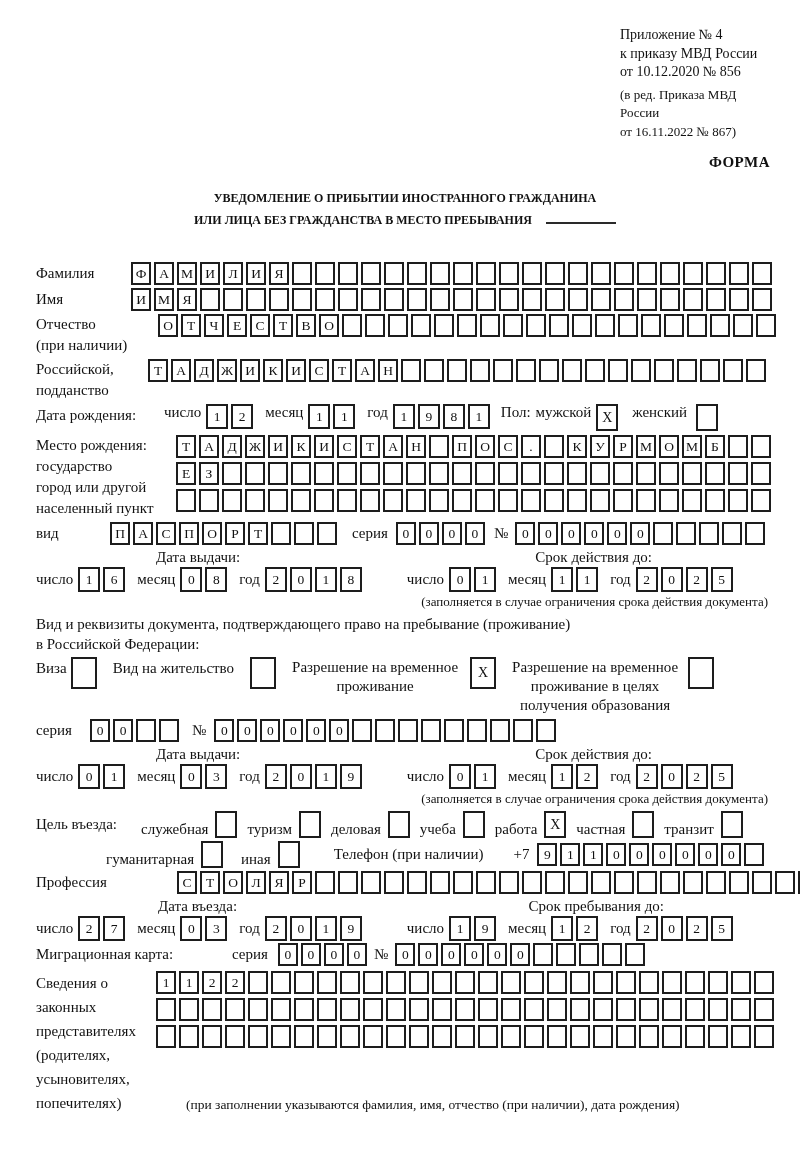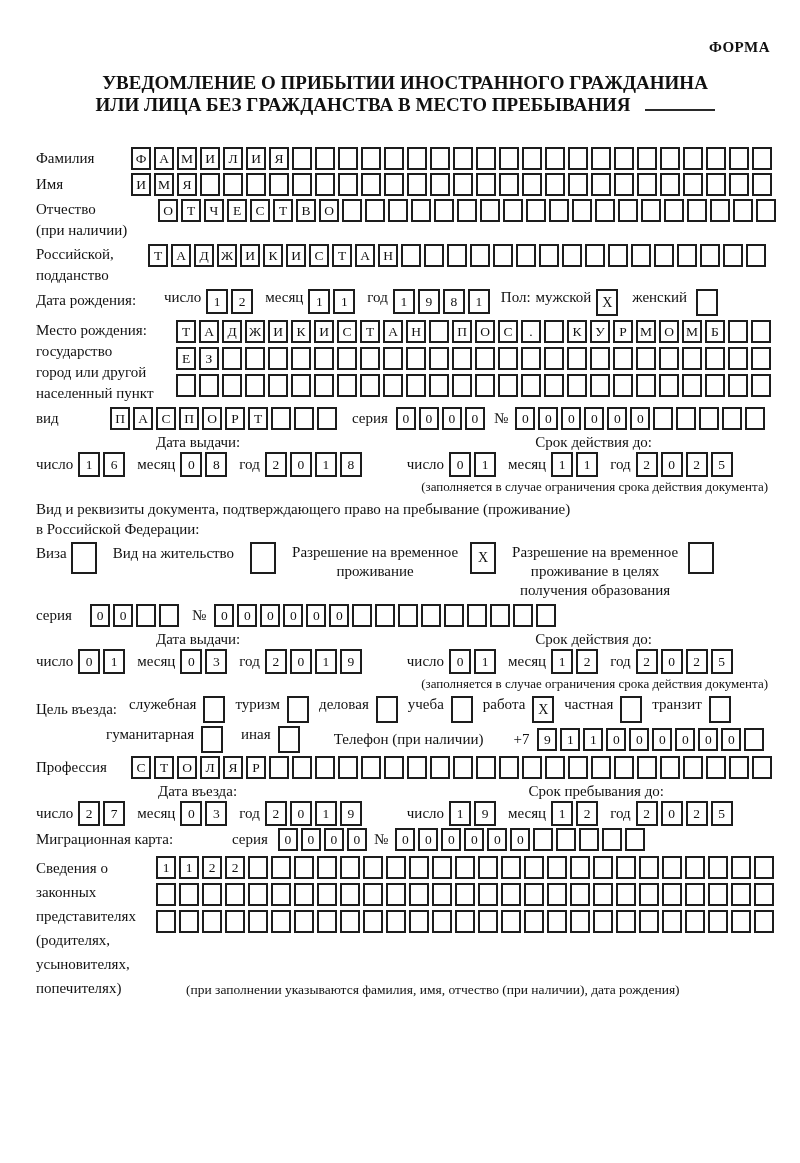--- a/index.html
+++ b/index.html
@@ -87,6 +87,13 @@
 
 <div class="page">
 
+  <div class="hdr">
+    <div>Приложение № 4</div>
+    <div>к приказу МВД России</div>
+    <div>от 10.12.2020 № 856</div>
+    <div class="rev first">(в ред. Приказа МВД России</div>
+    <div class="rev">от 16.11.2022 № 867)</div>
+  </div>
 
   <div class="forma">ФОРМА</div>
 

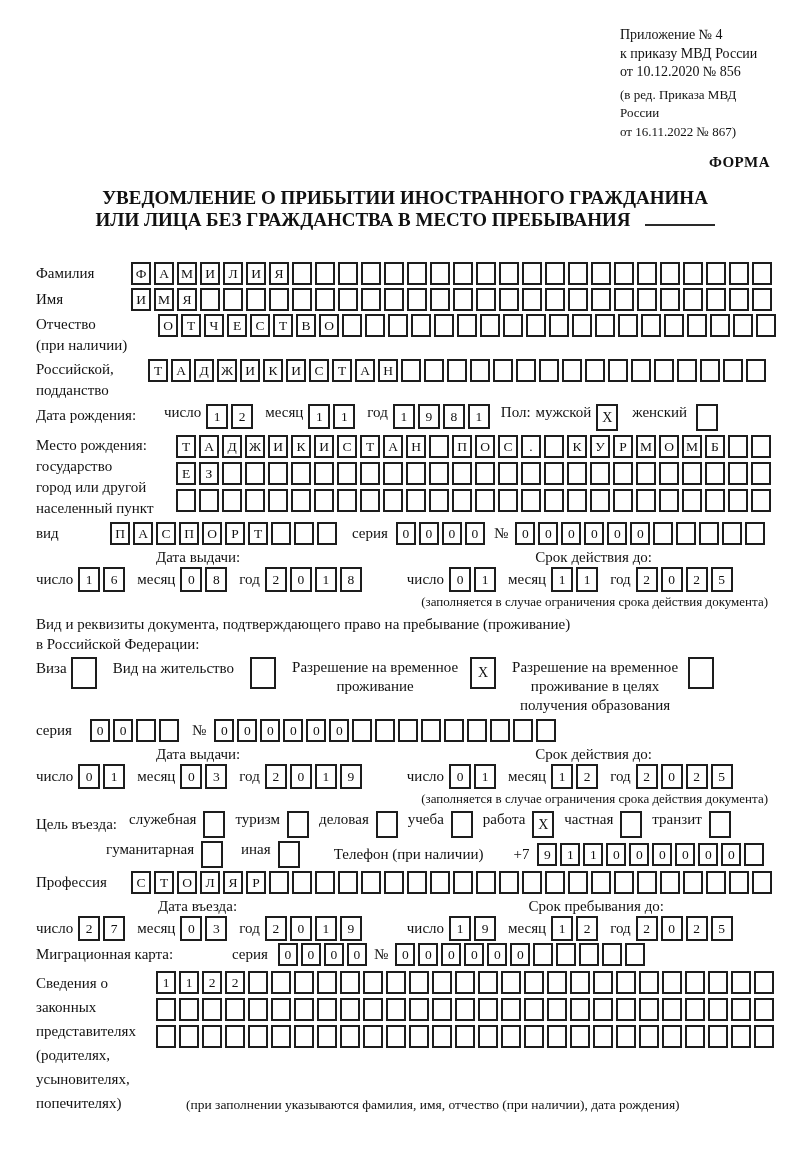--- a/index.html
+++ b/index.html
@@ -19,7 +19,7 @@
   .hdr .rev.first { margin-top:4px; }
   .forma { text-align:right; font-weight:bold; font-size:15px; margin-top:13px; padding-right:4px; letter-spacing:.5px; }
 
-  .title { text-align:center; font-weight:bold; font-size:19px; line-height:22px; margin-top:16px; }
+  .title { text-align:center; font-weight:bold; font-size:12px; line-height:22px; margin-top:16px; }
   .blank-line { display:inline-block; width:70px; border-bottom:2px solid #2a2a2a; margin-left:14px; vertical-align:baseline; }
 
   .sec { font-weight:bold; font-size:14.5px; margin-top:23px; }

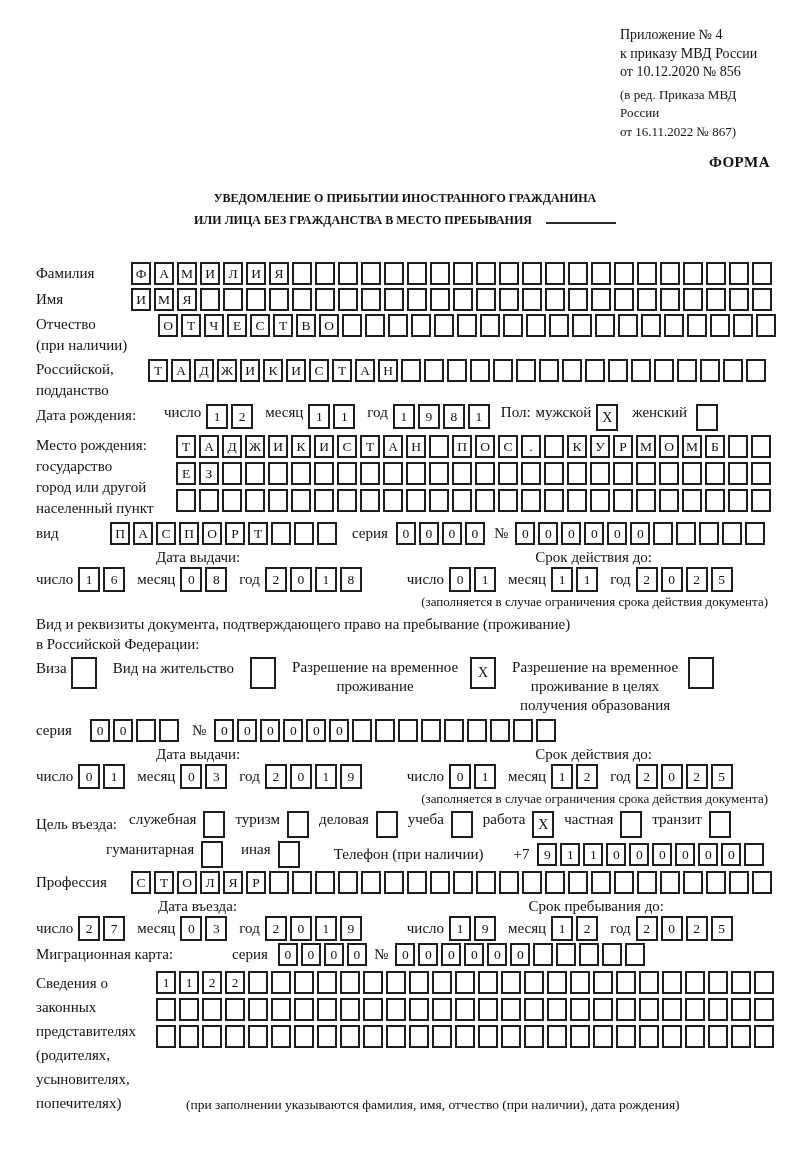--- a/index.html
+++ b/index.html
@@ -68,7 +68,7 @@
   .prow { display:flex; align-items:center; margin-bottom:3px; }
   .popt { display:flex; align-items:flex-start; }
   .popt .t { margin:0 7px 0 10px; }
-  .prow .lead { margin-right:2px; }
+  .prow .lead { margin-right:14px; }
   .indent { margin-left:70px; }
 
   .birth-row { display:flex; align-items:flex-start; margin-bottom:4px; }

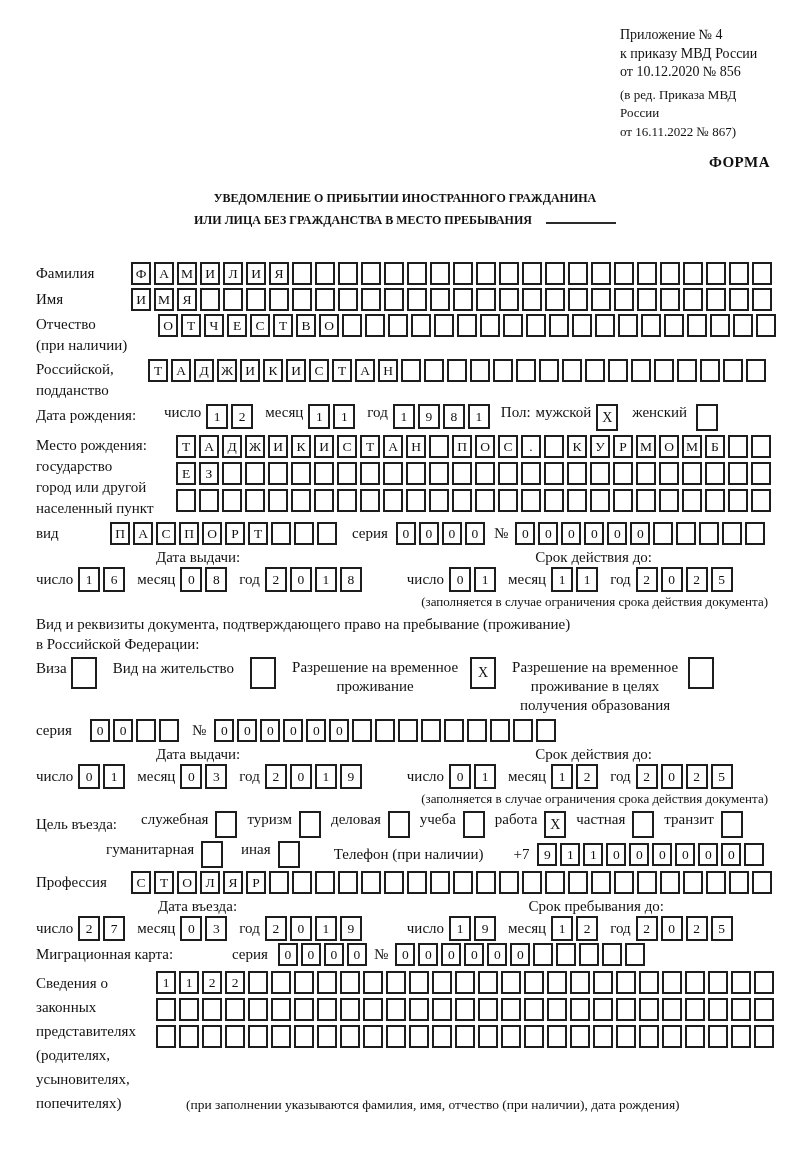--- a/index.html
+++ b/index.html
@@ -66,7 +66,7 @@
 
   
   .prow { display:flex; align-items:center; margin-bottom:3px; }
-  .popt { display:flex; align-items:flex-start; }
+  .popt { display:flex; align-items:flex-end; }
   .popt .t { margin:0 7px 0 10px; }
   .prow .lead { margin-right:14px; }
   .indent { margin-left:70px; }

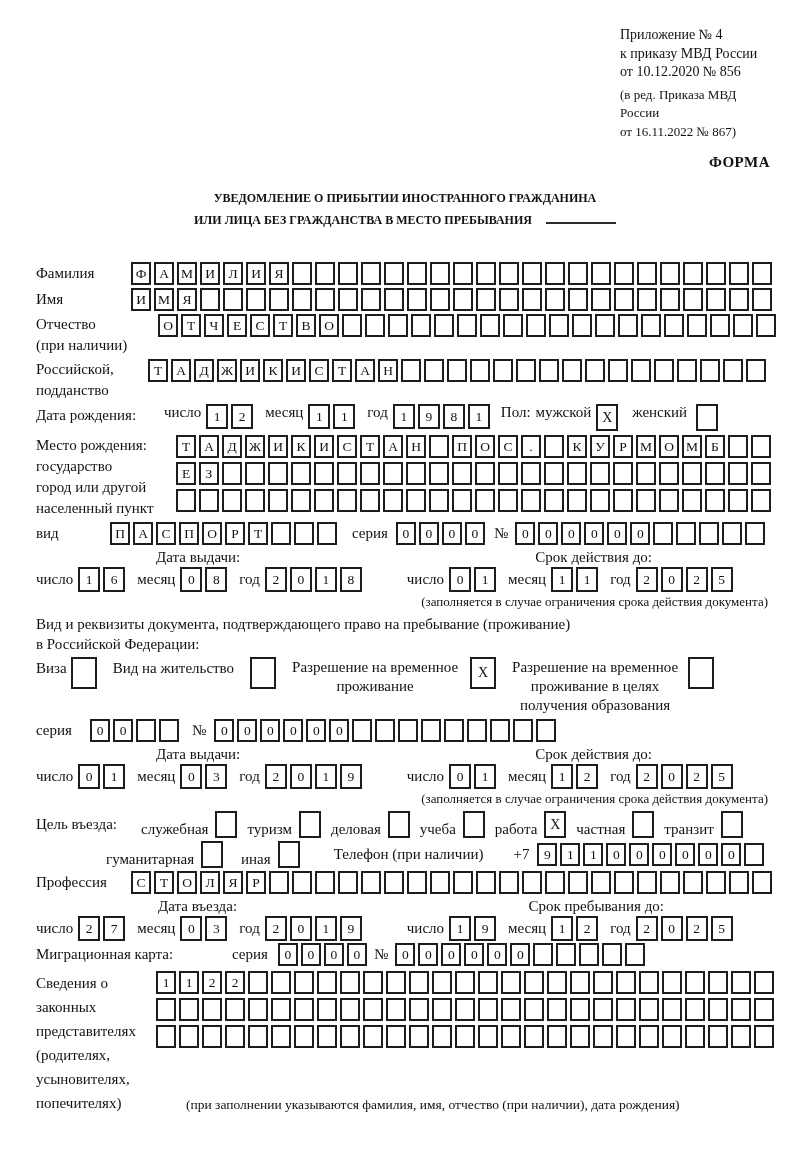--- a/index.html
+++ b/index.html
@@ -607,7 +607,7 @@
         </span>
     </div>
 
-    <div class="row" style="">
+    <div class="row" style="gap:46px;">
       <span class="lbl w95">Профессия</span>
       <span class="cells">
           <span class="cell">С</span>

